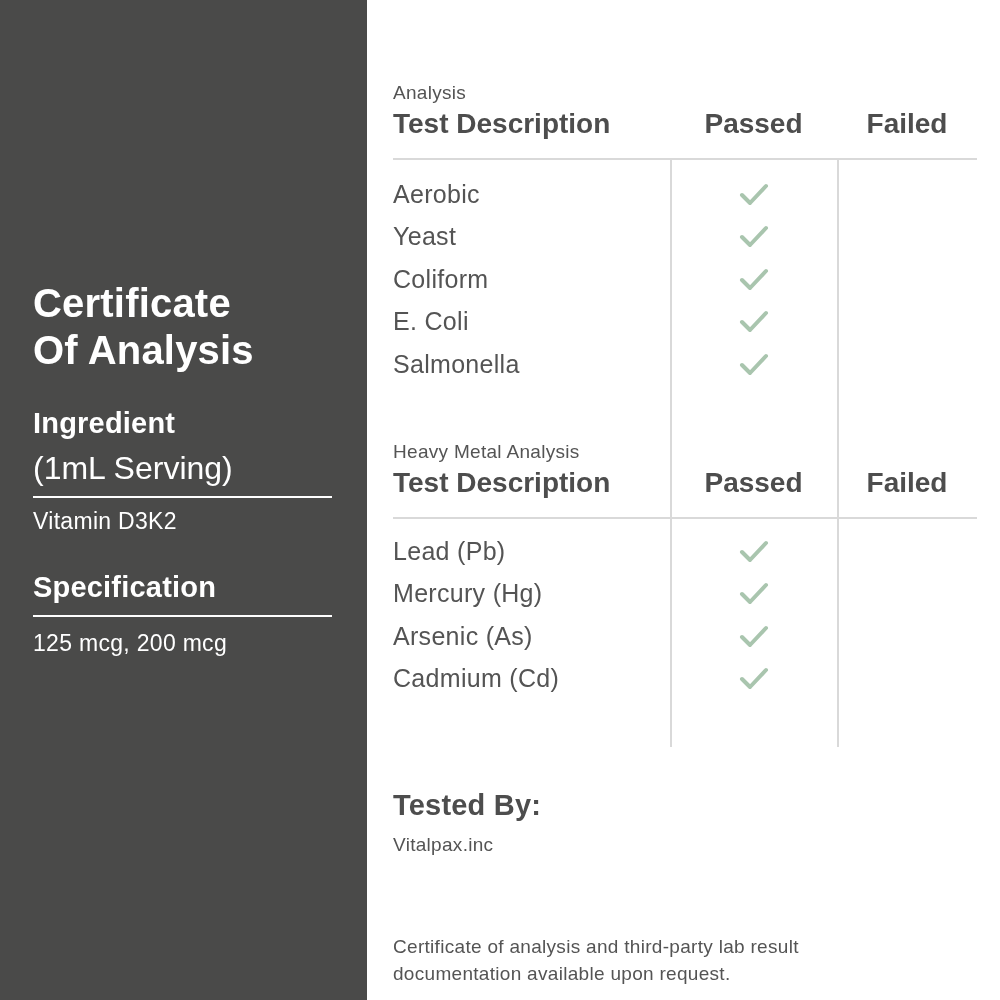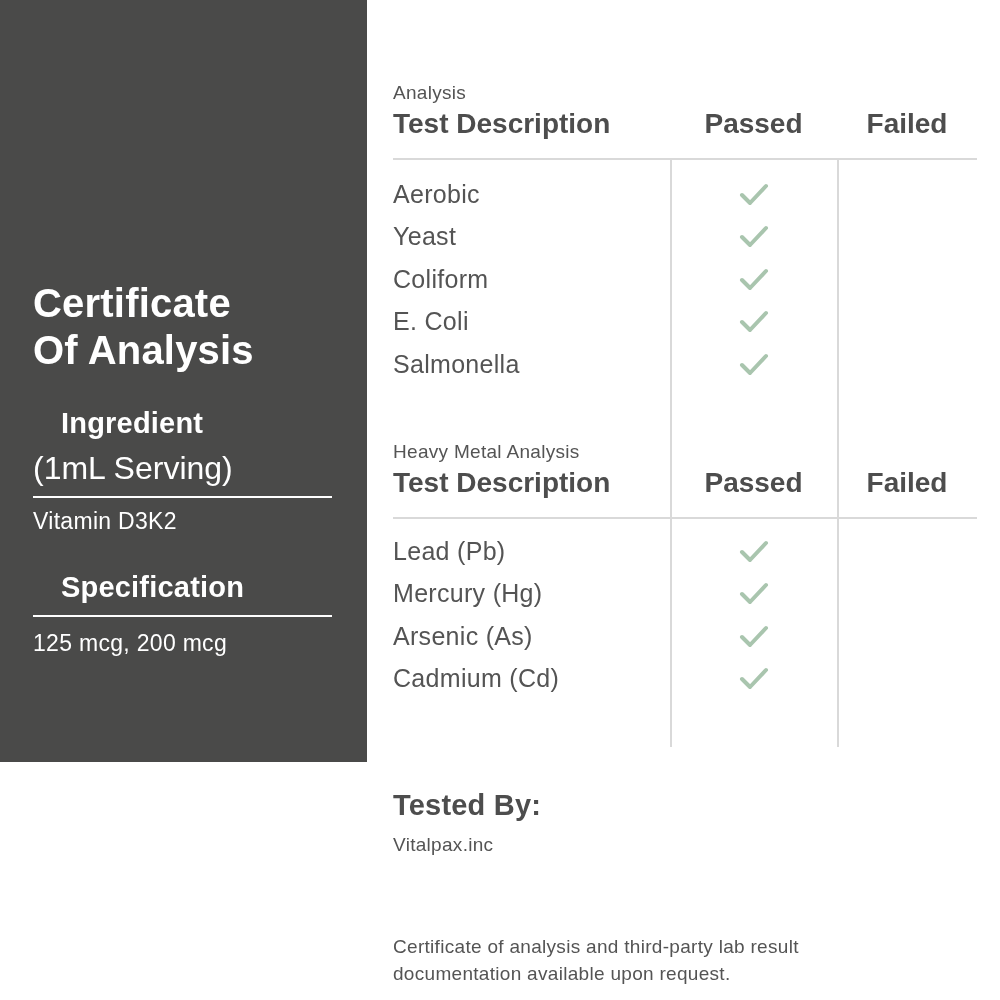--- a/index.html
+++ b/index.html
@@ -13,7 +13,7 @@
 
   
   .sidebar {
-    position:absolute; left:0; top:0; width:367px; height:762px;
+    position:absolute; left:0; top:0; width:367px; height:1000px;
     background:var(--sidebar-bg);
   }
   .sidebar .el { position:absolute; left:33px; color:#ffffff; }

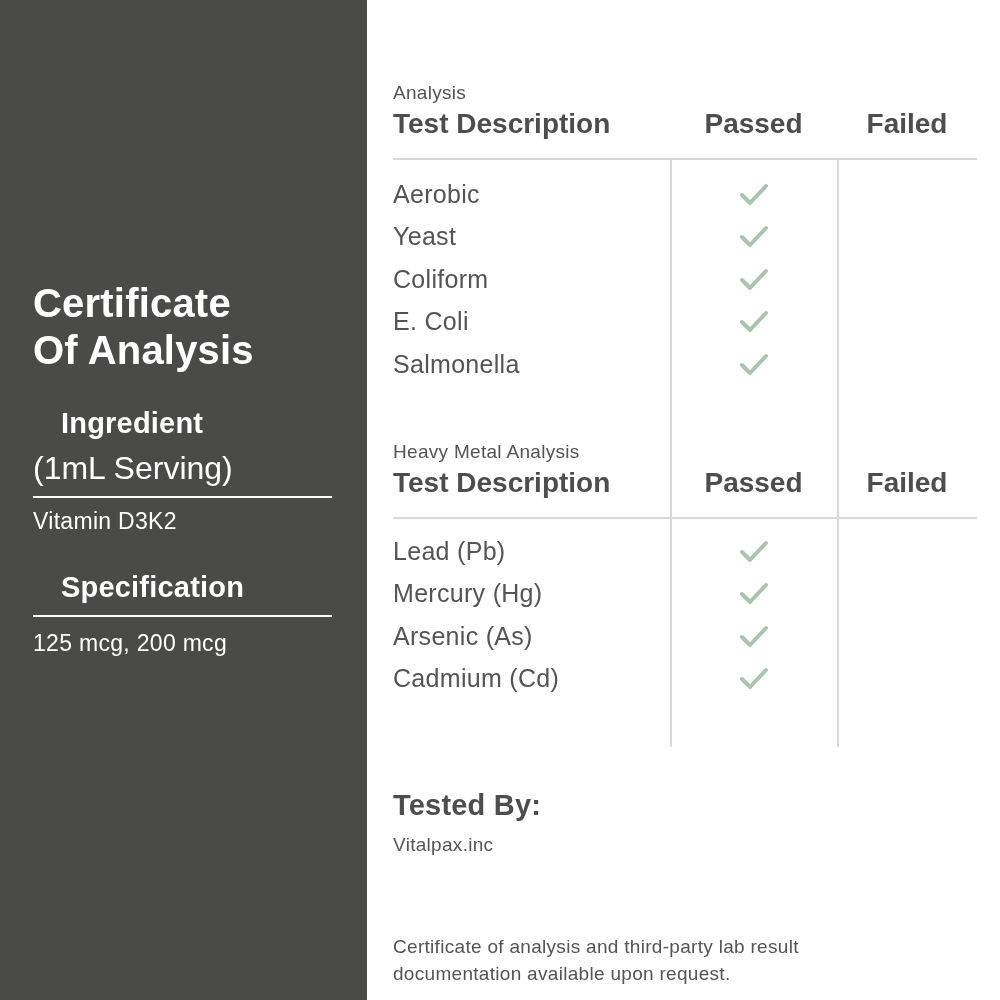--- a/index.html
+++ b/index.html
@@ -21,7 +21,7 @@
     top:280px; font-size:40px; line-height:47px; font-weight:700;
     white-space:pre-line; letter-spacing:0.2px;
   }
-  .sec-label   { font-size:29px; font-weight:700; letter-spacing:0.2px;margin-left:28px; }
+  .sec-label   { font-size:29px; font-weight:700; letter-spacing:0.2px; }
   .sec-sub     { font-size:32px; font-weight:400; }
   .sec-value   { font-size:23px; font-weight:400; letter-spacing:0.3px; }
   .side-rule {

